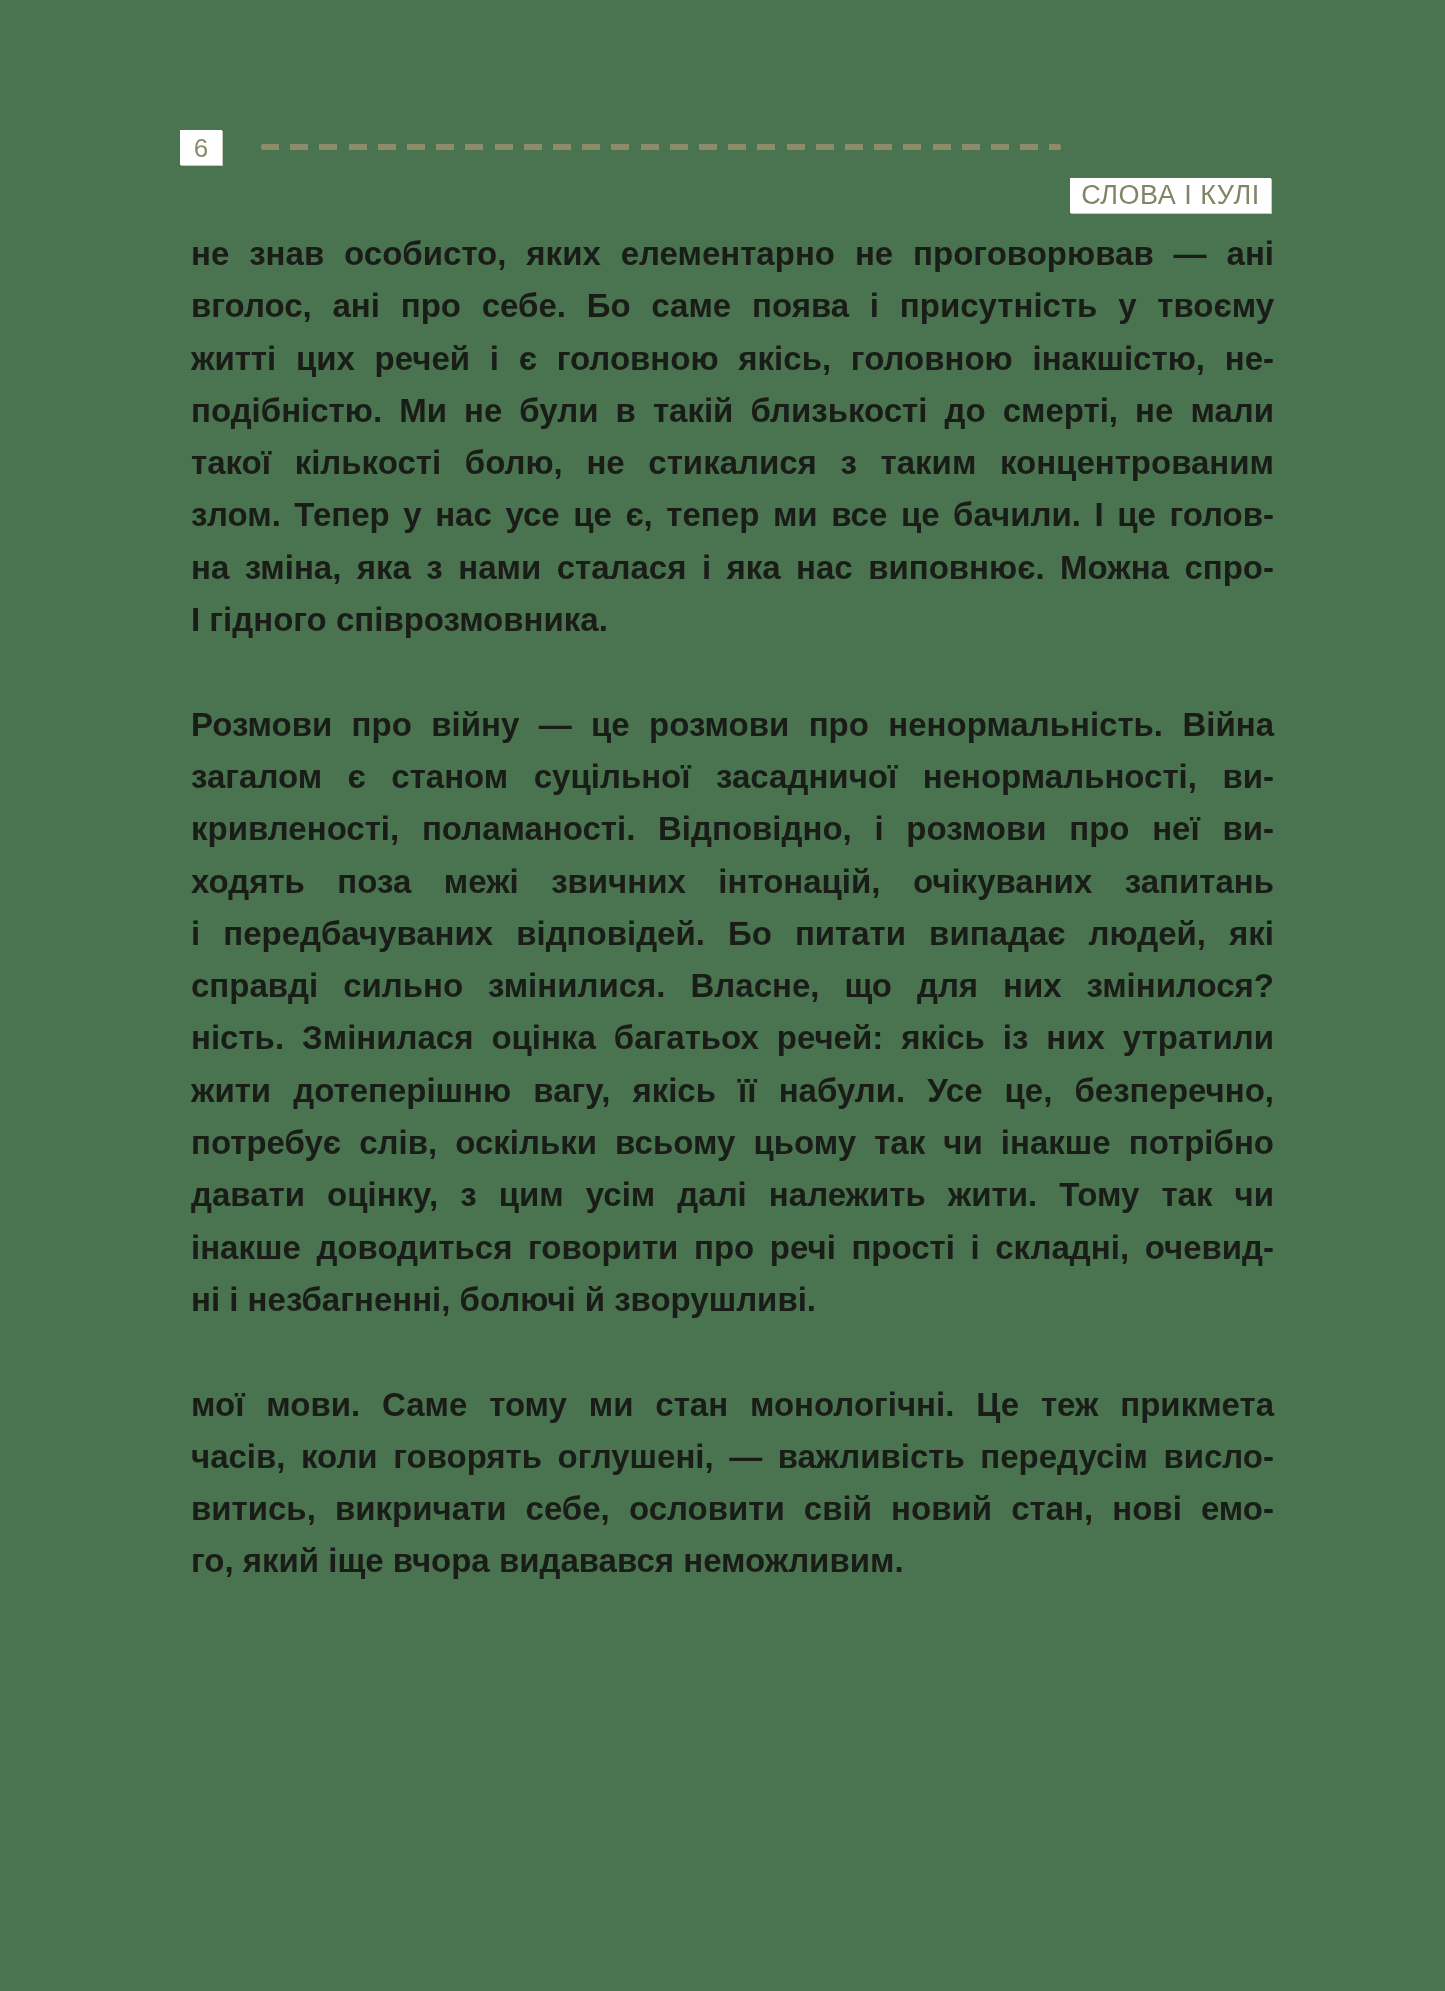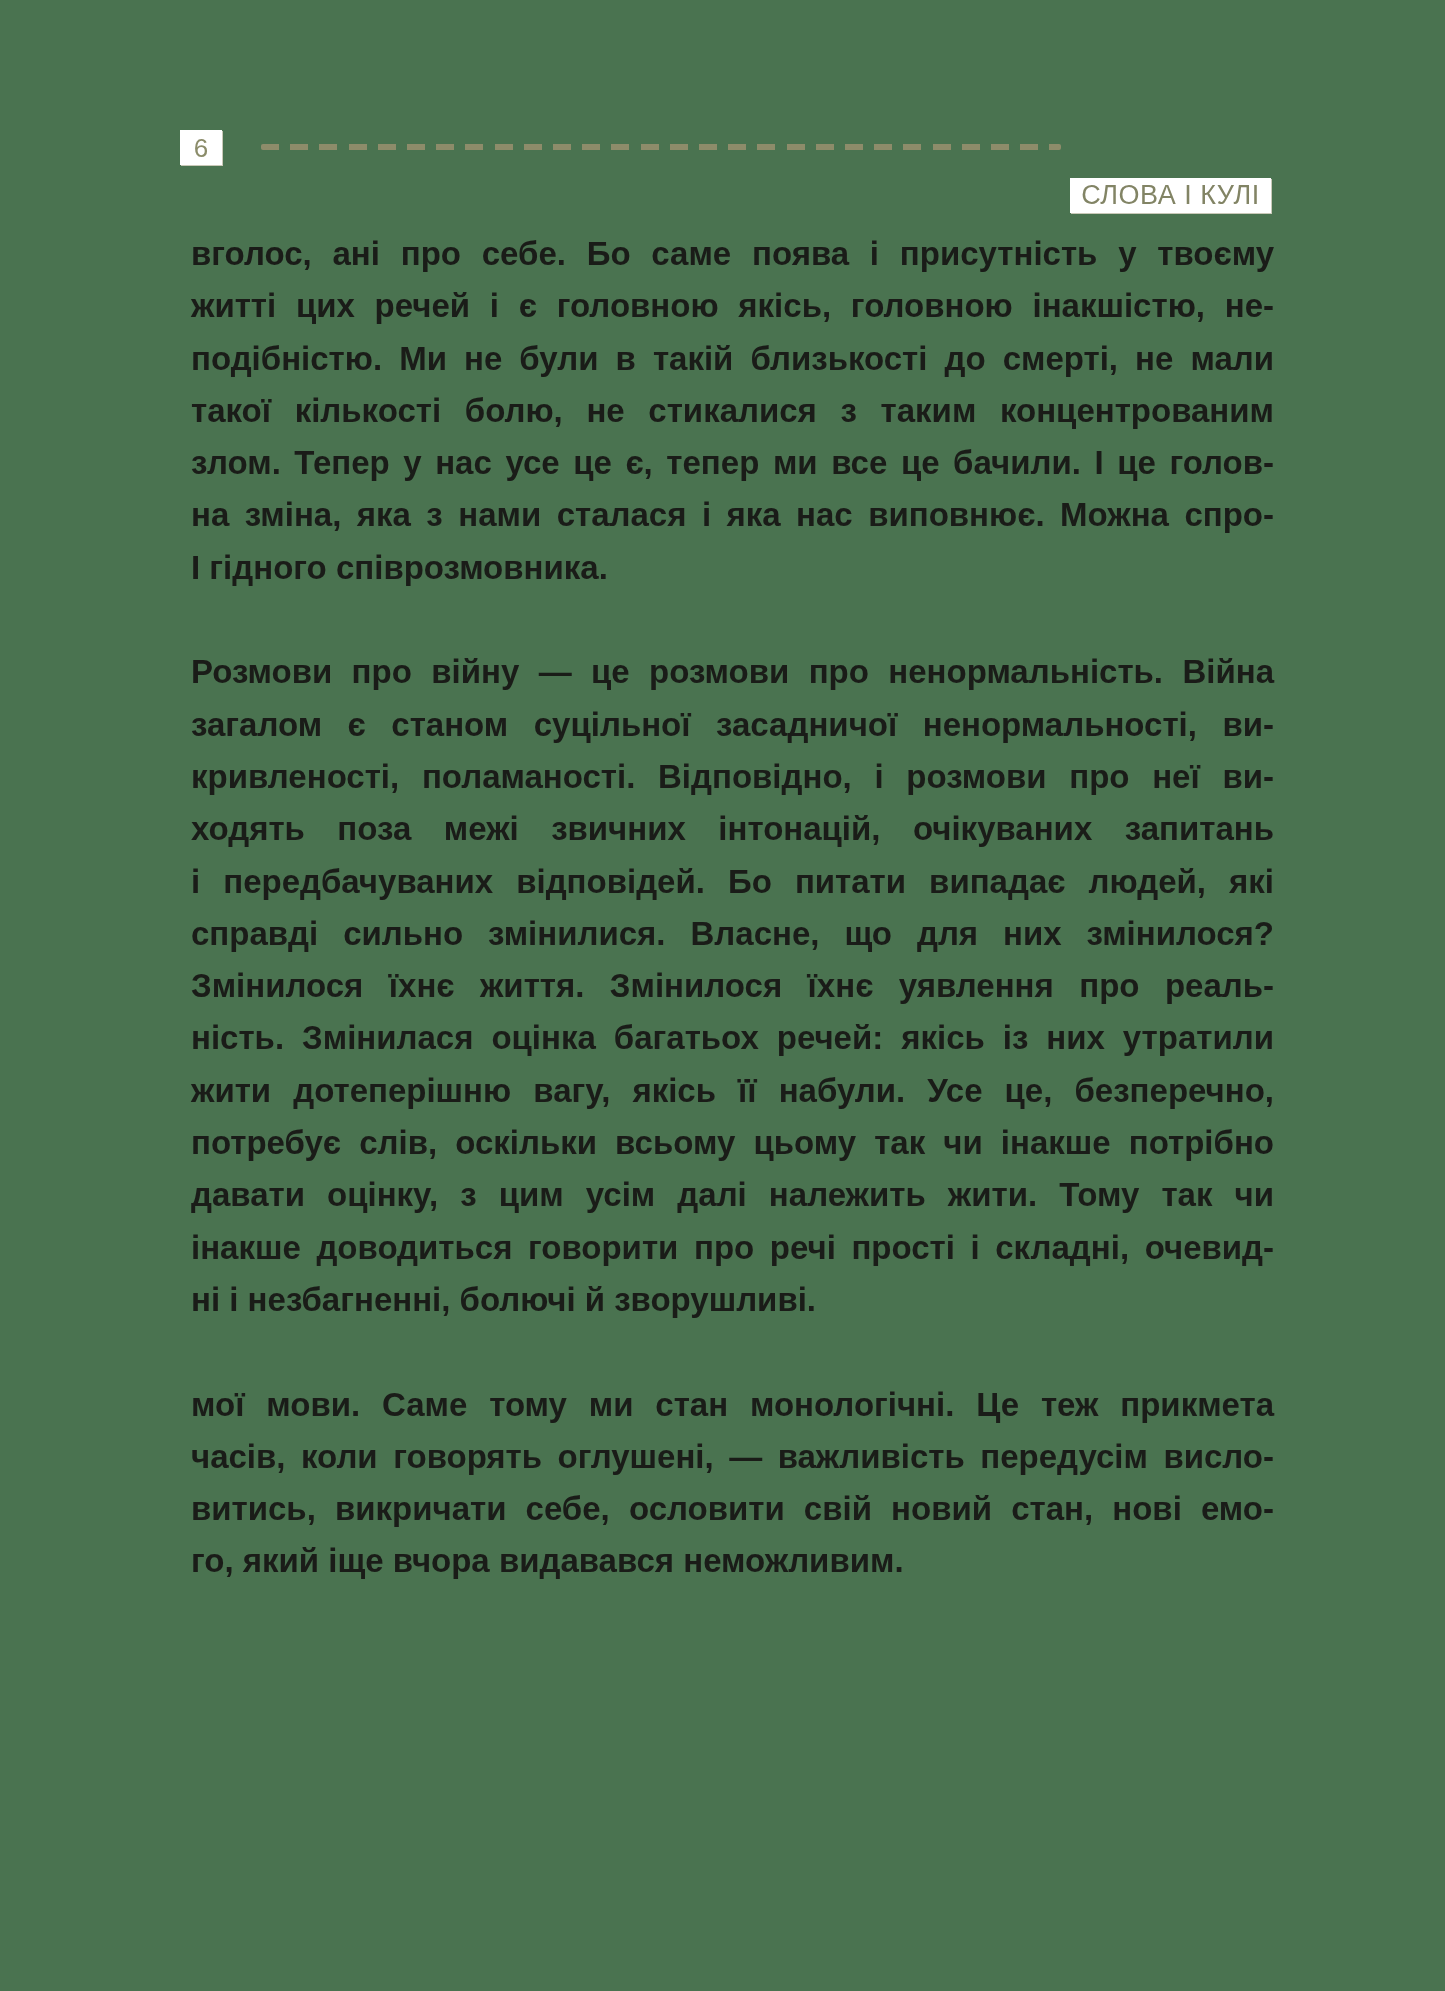--- a/index.html
+++ b/index.html
@@ -117,6 +117,7 @@
 
 <div class="body-text">
   <p>
+    <span class="line">не знав особисто, яких елементарно не проговорював — ані</span>
     <span class="line">вголос, ані про себе. Бо саме поява і присутність у твоєму</span>
     <span class="line">житті цих речей і є головною якісь, головною інакшістю, не-</span>
     <span class="line">подібністю. Ми не були в такій близькості до смерті, не мали</span>

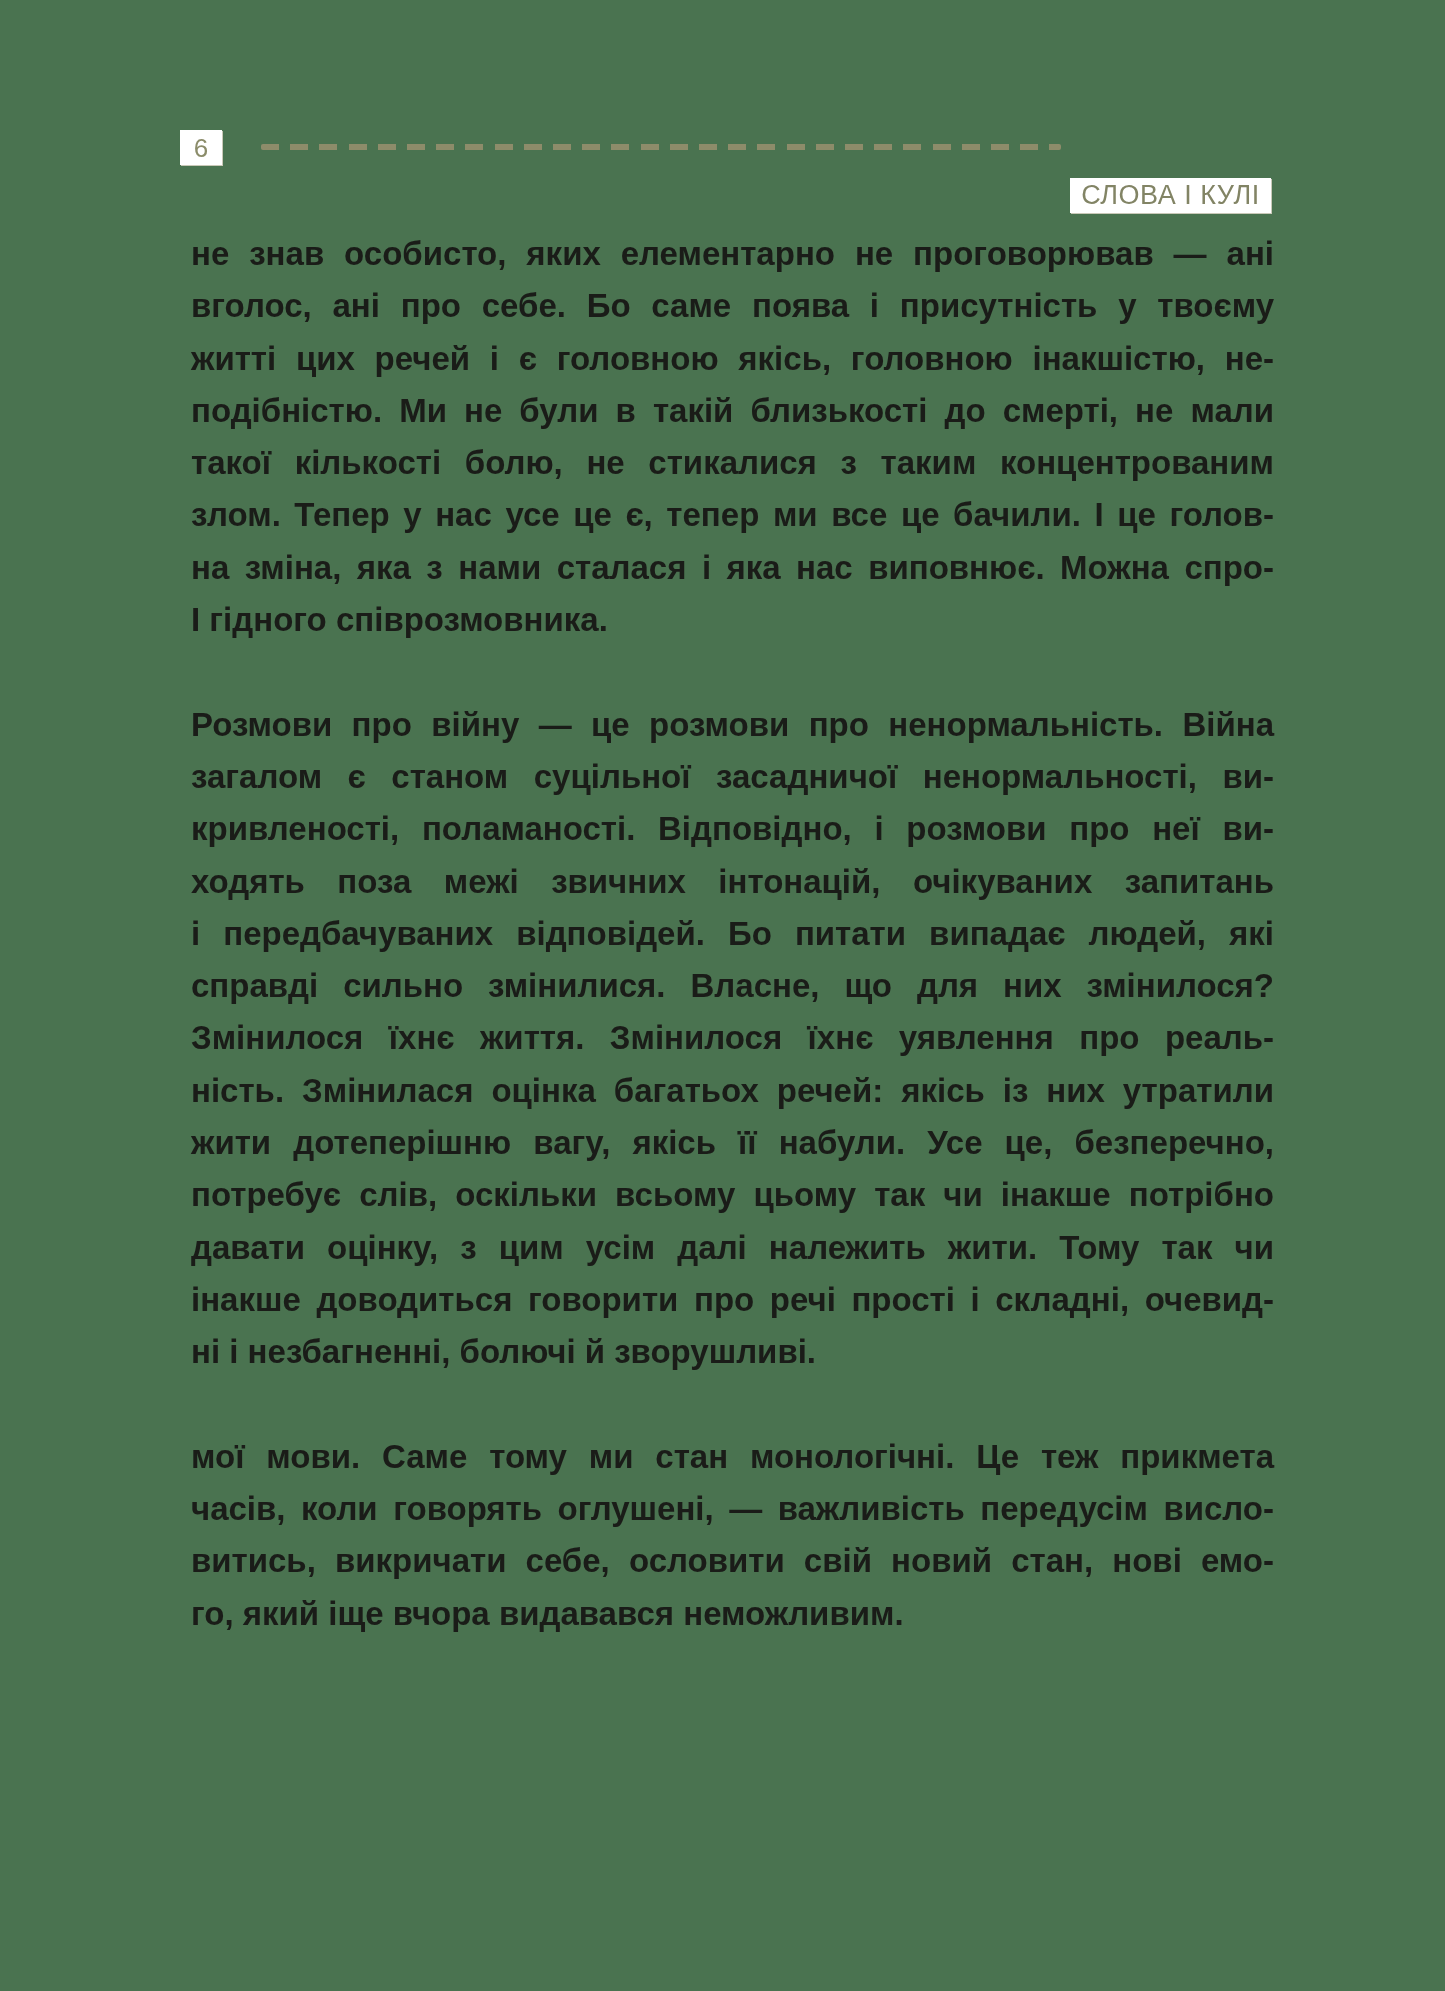--- a/index.html
+++ b/index.html
@@ -133,7 +133,6 @@
     <span class="line">ходять поза межі звичних інтонацій, очікуваних запитань</span>
     <span class="line">і передбачуваних відповідей. Бо питати випадає людей, які</span>
     <span class="line">справді сильно змінилися. Власне, що для них змінилося?</span>
-    <span class="line">Змінилося їхнє життя. Змінилося їхнє уявлення про реаль-</span>
     <span class="line">ність. Змінилася оцінка багатьох речей: якісь із них утратили</span>
     <span class="line">жити дотеперішню вагу, якісь її набули. Усе це, безперечно,</span>
     <span class="line">потребує слів, оскільки всьому цьому так чи інакше потрібно</span>

